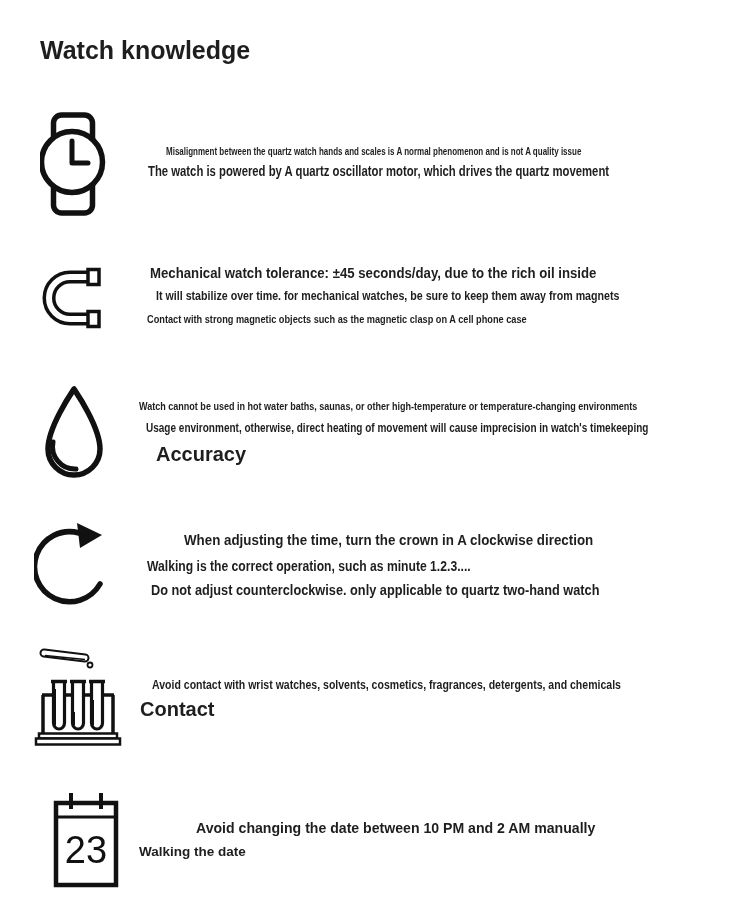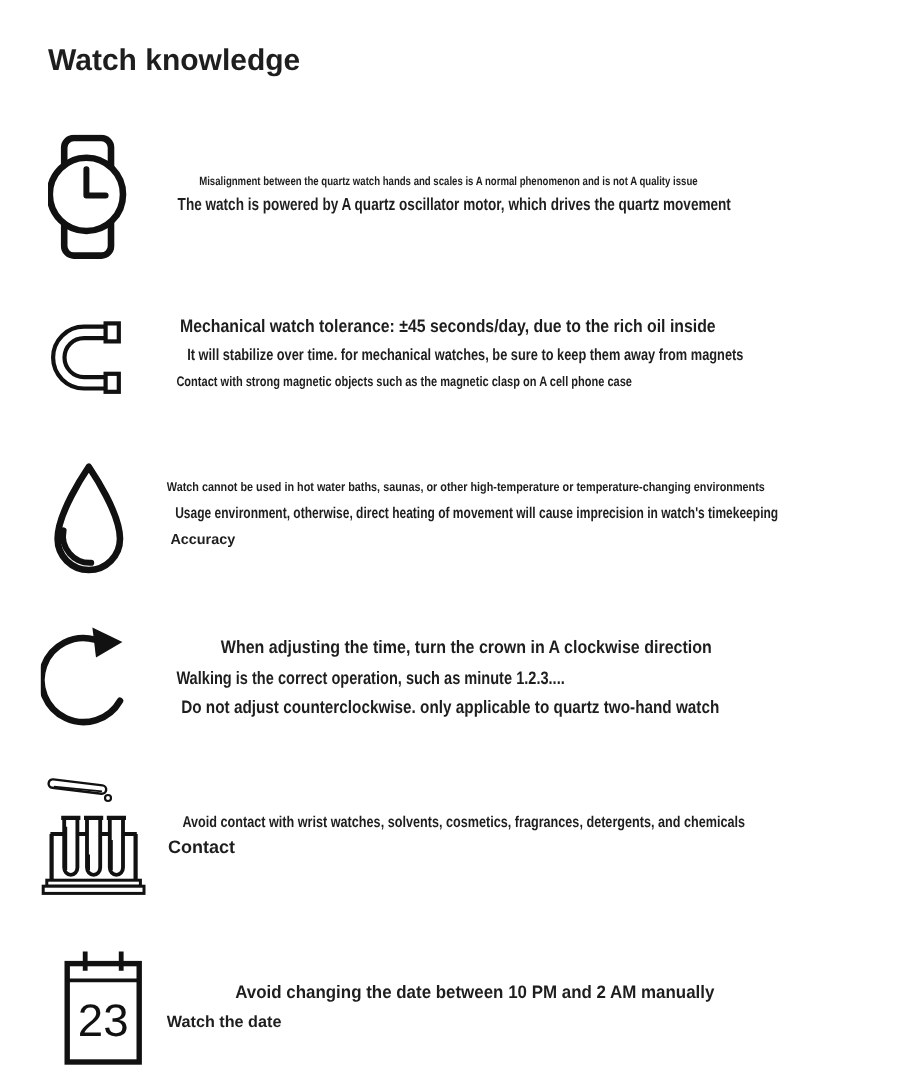--- a/index.html
+++ b/index.html
@@ -25,7 +25,7 @@
   .ic3{left:42px;top:385px;}
   .s3a{left:139px;top:400px;font-size:10.5px;transform:scaleX(0.86);}
   .s3b{left:146px;top:421px;font-size:13px;transform:scaleX(0.77);}
-  .s3c{left:142px;top:443px;font-size:12px;}
+  .s3c{left:156px;top:443px;font-size:20px;}
   
   .ic4{left:34px;top:521px;}
   .s4a{left:184px;top:531px;font-size:15px;transform:scaleX(0.89);}

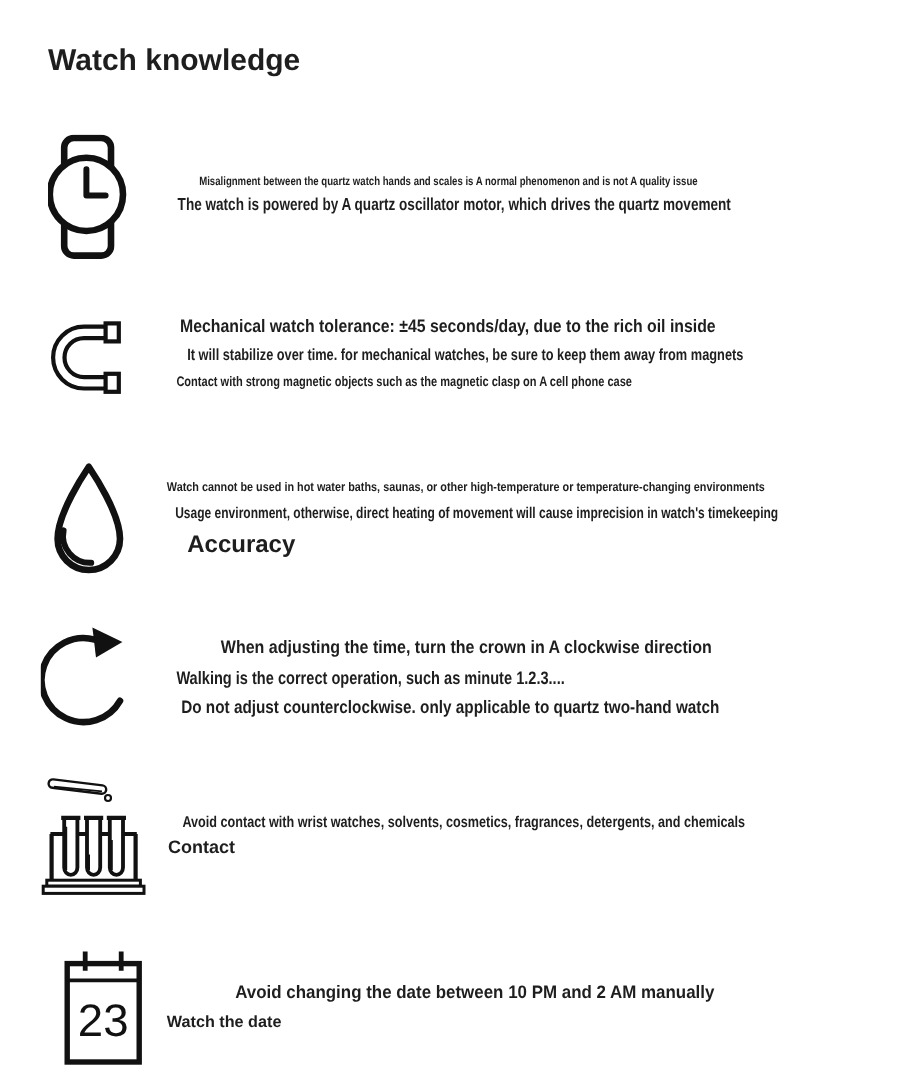--- a/index.html
+++ b/index.html
@@ -34,7 +34,7 @@
   
   .ic5{left:34px;top:644px;}
   .s5a{left:152px;top:678px;font-size:13px;transform:scaleX(0.81);}
-  .s5b{left:140px;top:698px;font-size:15px;}
+  .s5b{left:140px;top:698px;font-size:20px;}
   
   .ic6{left:52px;top:790px;}
   .s6a{left:196px;top:819px;font-size:15px;transform:scaleX(0.94);}

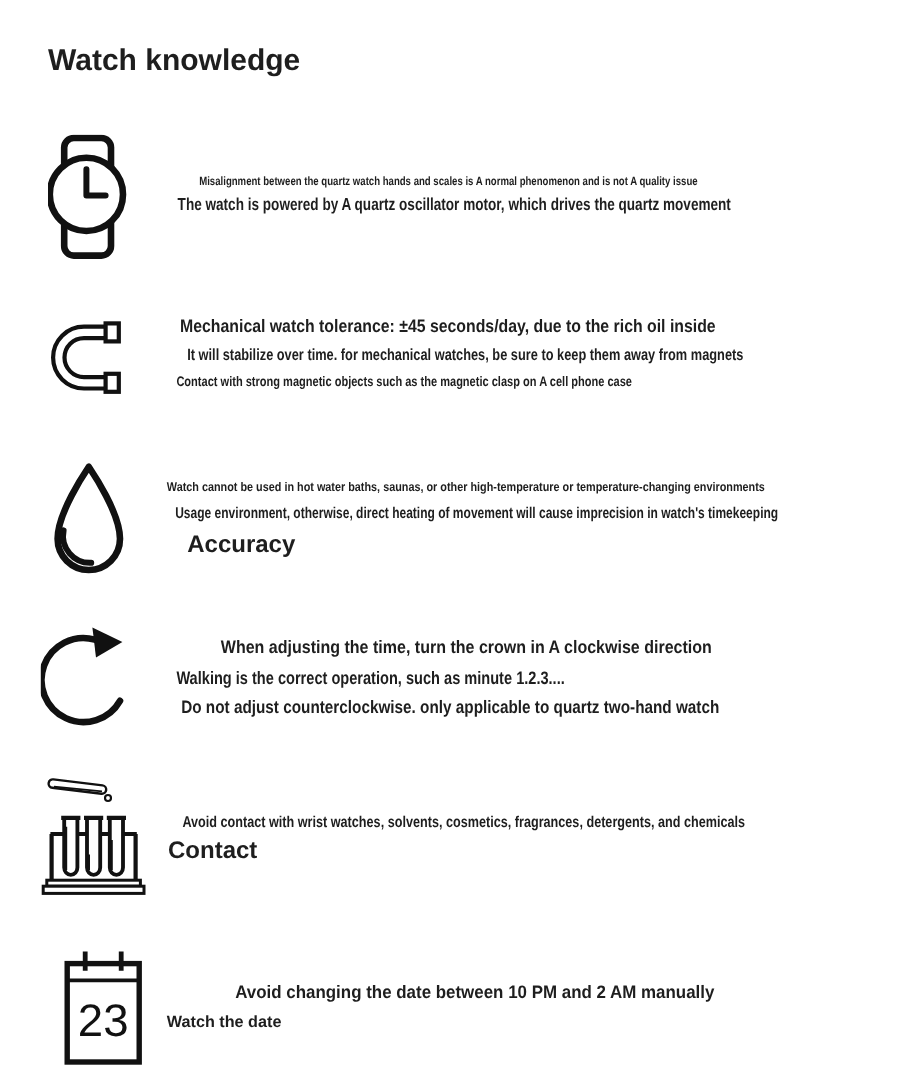--- a/index.html
+++ b/index.html
@@ -123,6 +123,6 @@
   </svg>
 </div>
 <div class="tl s6a">Avoid changing the date between 10 PM and 2 AM manually</div>
-<div class="tl s6b">Watch the date</div>
+<div class="tl s6b">Walking the date</div>
 
 </body></html>

